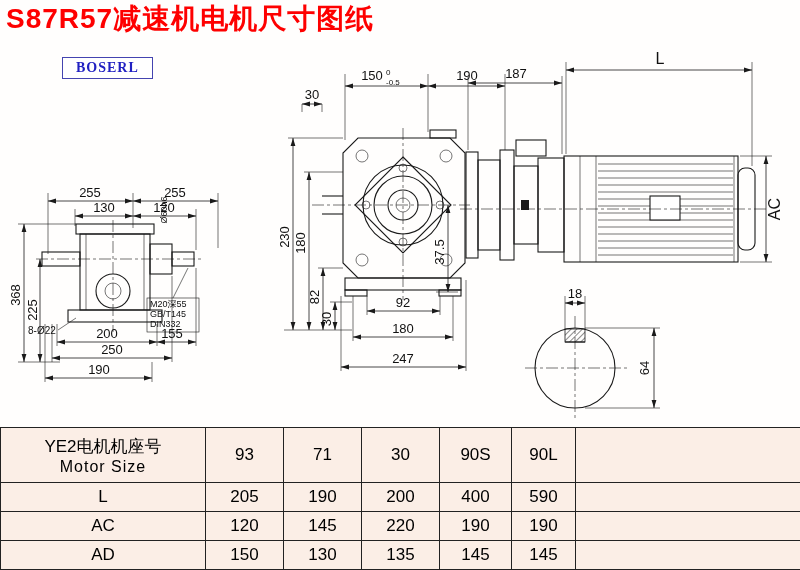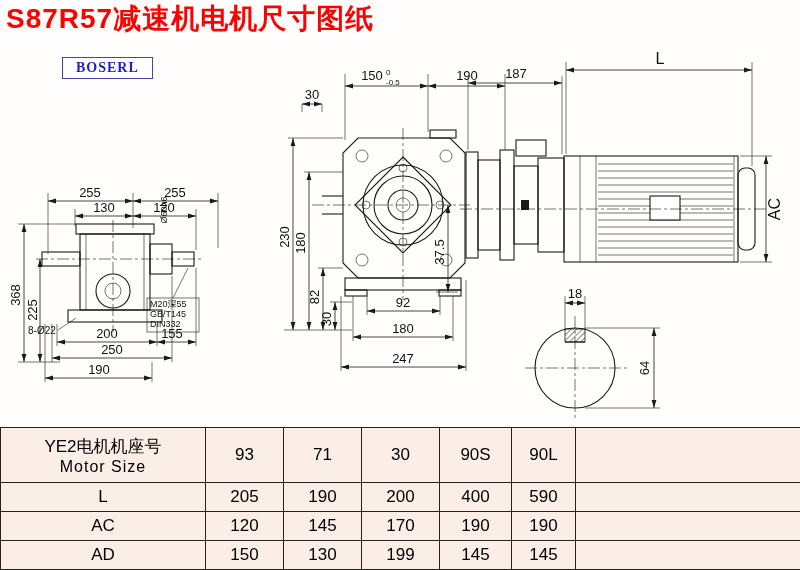--- a/index.html
+++ b/index.html
@@ -287,7 +287,7 @@
         <td>AC</td>
         <td>120</td>
         <td>145</td>
-        <td>170</td>
+        <td>220</td>
         <td>190</td>
         <td>190</td>
         <td></td>

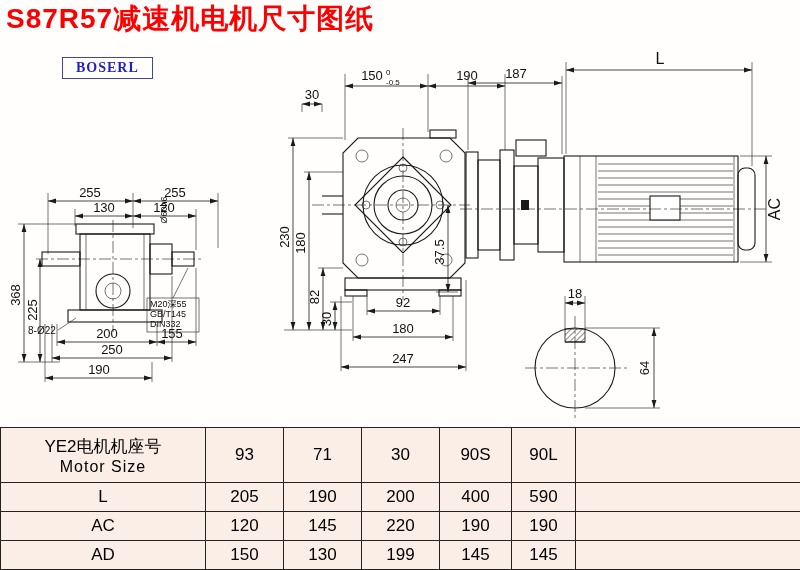--- a/index.html
+++ b/index.html
@@ -296,7 +296,7 @@
         <td>AD</td>
         <td>150</td>
         <td>130</td>
-        <td>199</td>
+        <td>135</td>
         <td>145</td>
         <td>145</td>
         <td></td>

